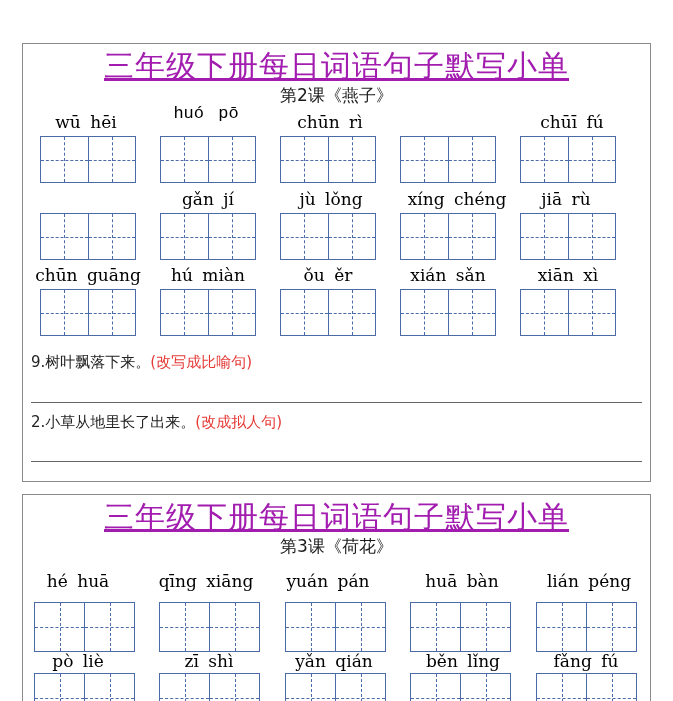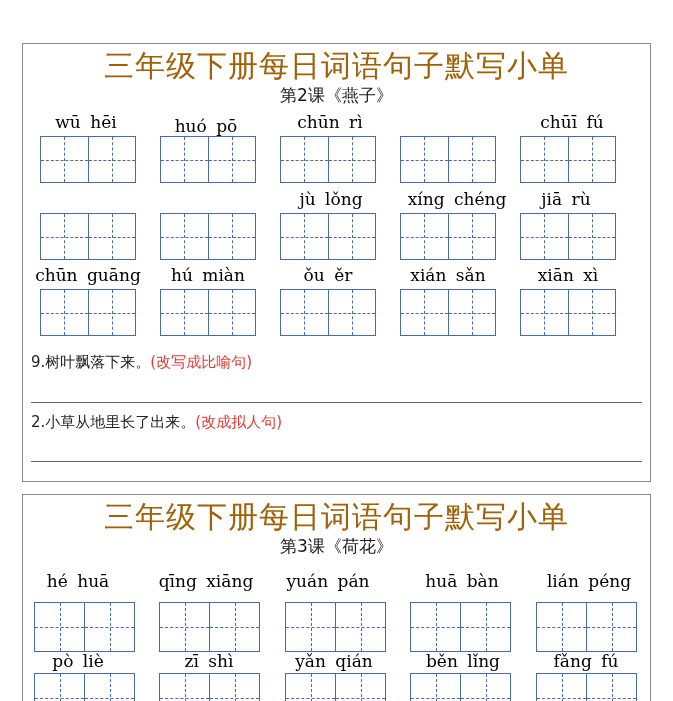--- a/index.html
+++ b/index.html
@@ -18,8 +18,8 @@
   .card2 { top: 494px; height: 220px; }
   .title {
     position: absolute; left: 0; right: 0; text-align: center;
-    font-size: 30px; letter-spacing: 1px; color: #a16207;
-    font-family: "DejaVu Sans", sans-serif; font-weight: normal;
+    font-size: 30px; letter-spacing: 1px; color: #a21caf;
+    font-family: "DejaVu Sans", sans-serif; font-weight: normal; text-decoration: underline;
   }
   .subtitle {
     position: absolute; left: 0; right: 0; text-align: center;

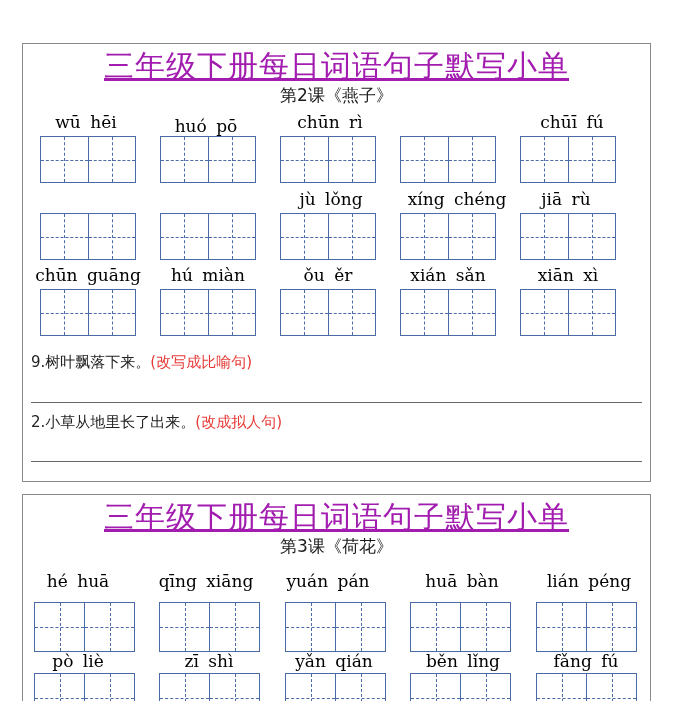--- a/index.html
+++ b/index.html
@@ -67,7 +67,7 @@
   <div class="subtitle" style="top:40px;">第2课《燕子》</div>
 
   <div class="pinyin" style="left:8px;top:68px;">wū  hēi</div>
-  <div class="pinyin" style="left:128px;top:72px;">huó pō</div>
+  <div class="pinyin" style="left:128px;top:60px;font-family:Liberation Mono, monospace;">huó pō</div>
   <div class="pinyin" style="left:252px;top:68px;">chūn rì</div>
   <div class="pinyin" style="left:494px;top:68px;">chūī  fú</div>
 

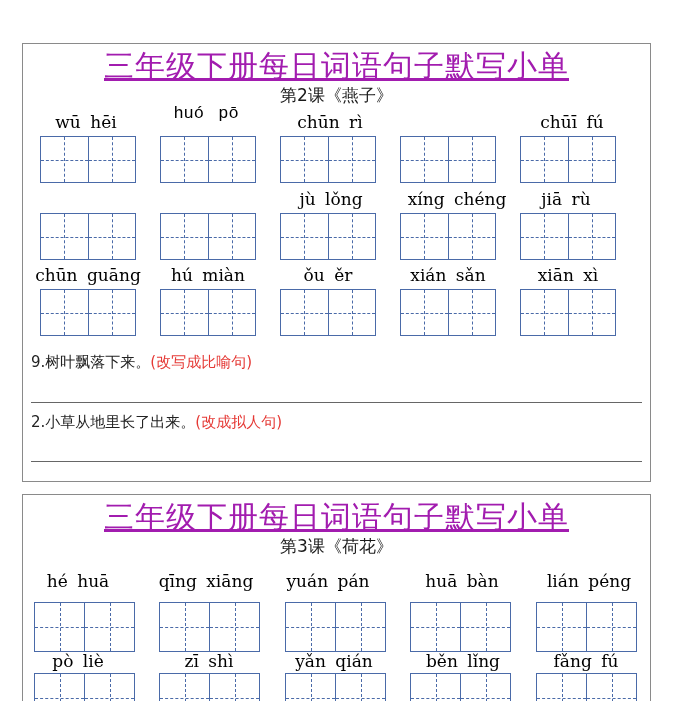--- a/index.html
+++ b/index.html
@@ -92,6 +92,7 @@
       <div class="cell"></div>
     </div>
 
+  <div class="pinyin" style="left:130px;top:145px;">gǎn  jí</div>
   <div class="pinyin" style="left:253px;top:145px;">jù lǒng</div>
   <div class="pinyin" style="left:379px;top:145px;">xíng chéng</div>
   <div class="pinyin" style="left:488px;top:145px;">jiā  rù</div>

